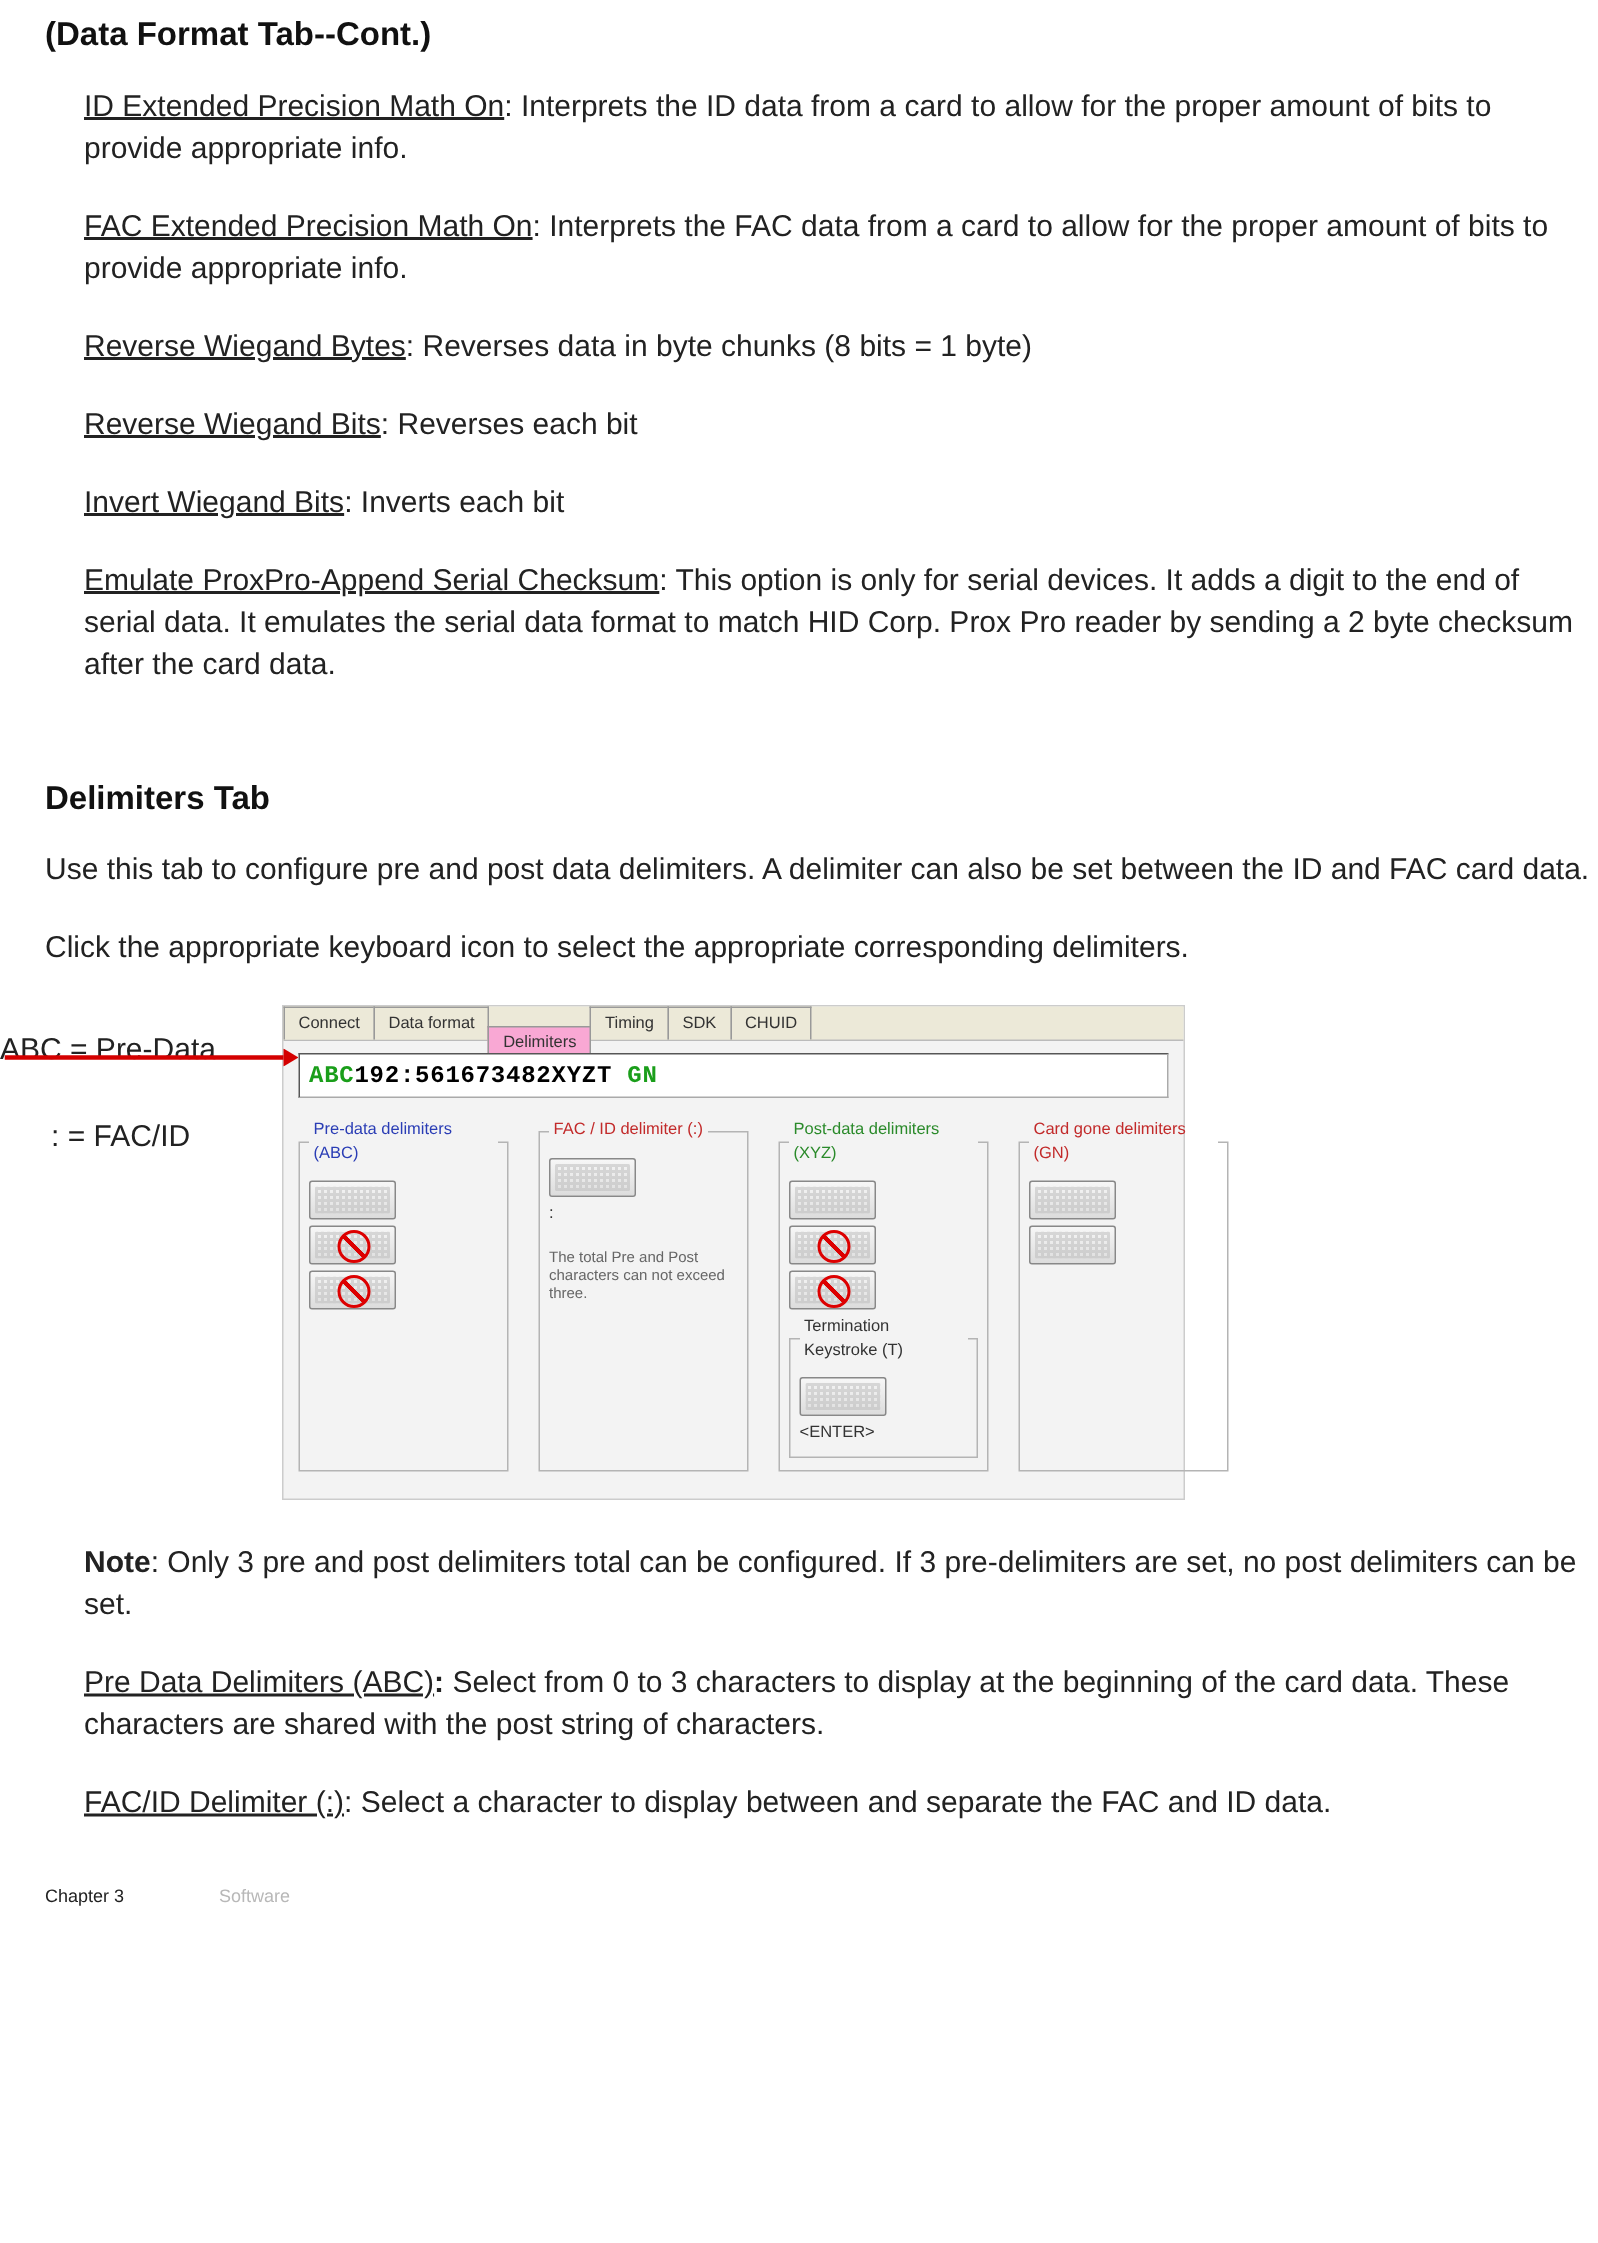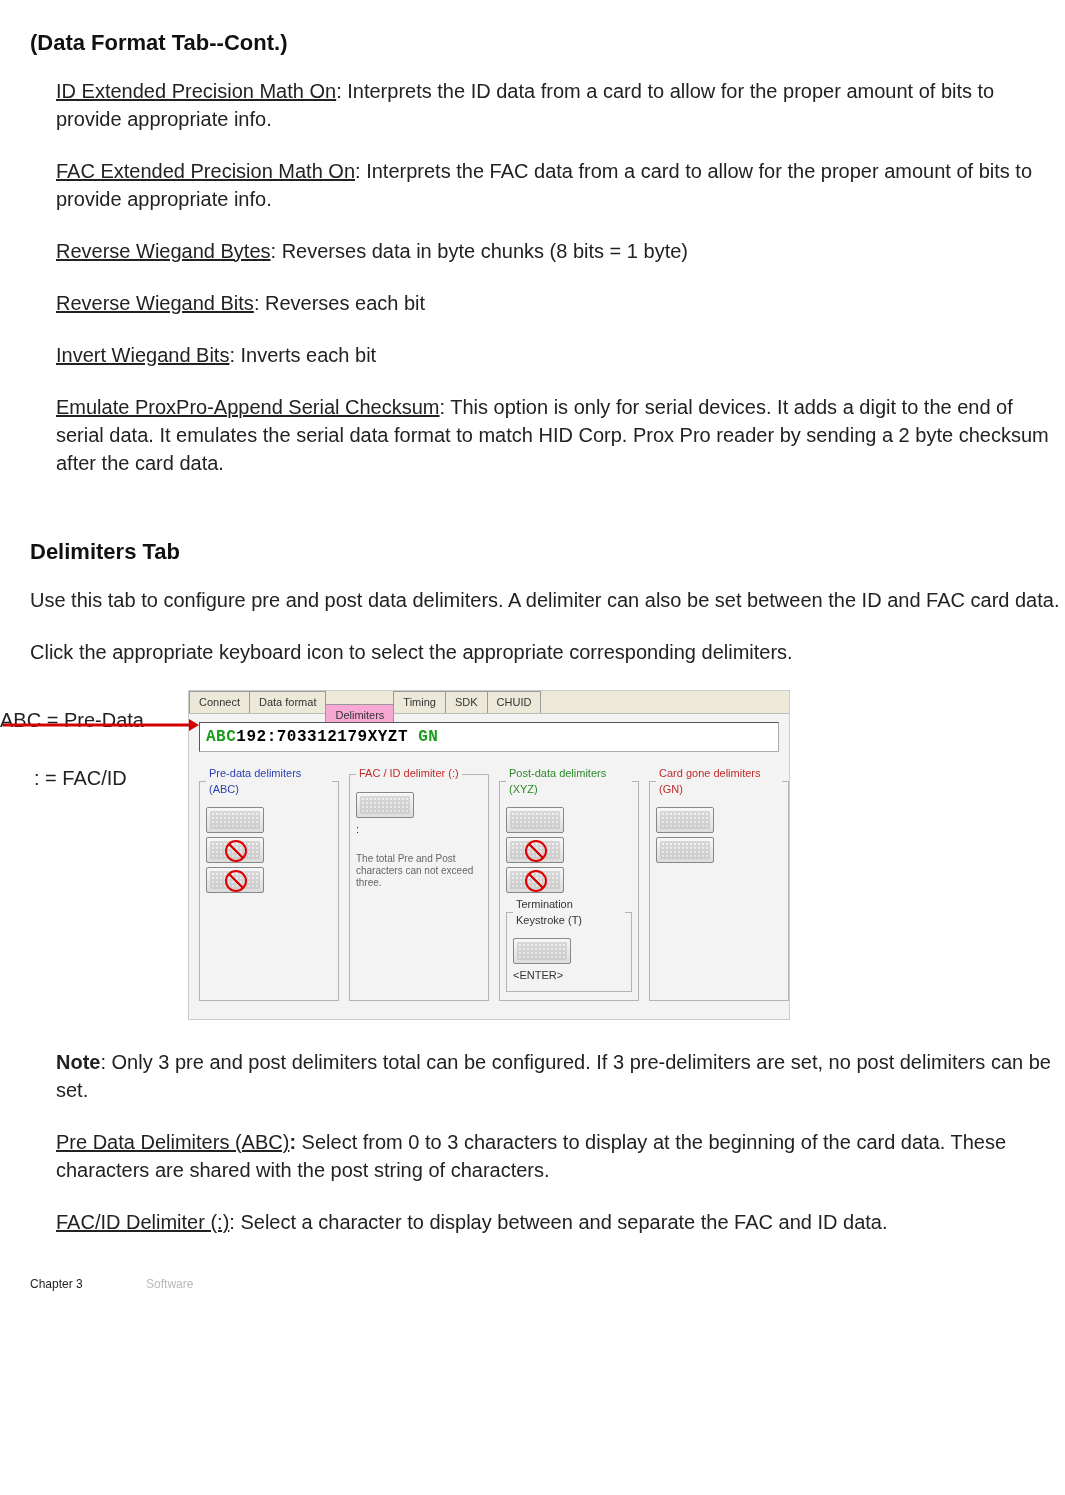--- a/index.html
+++ b/index.html
@@ -3,7 +3,7 @@
 <meta charset="utf-8">
 <style>
   html,body{margin:0;padding:0;background:#fff;color:#222;font-family:Arial,Helvetica,sans-serif;font-size:20px;line-height:1.4;width:1065px;}
-  .page{padding:24px 0 20px 0;}
+  .page{padding:4px 0 20px 0;}
   h2.section{font-family:"Arial Black",Arial,sans-serif;font-weight:900;font-size:22px;margin:4px 0 18px 30px;color:#111;}
   h2.sub{font-family:"Arial Black",Arial,sans-serif;font-weight:900;font-size:22px;margin:60px 0 18px 30px;color:#111;}
   .body-indent{margin-left:56px;margin-right:0;}

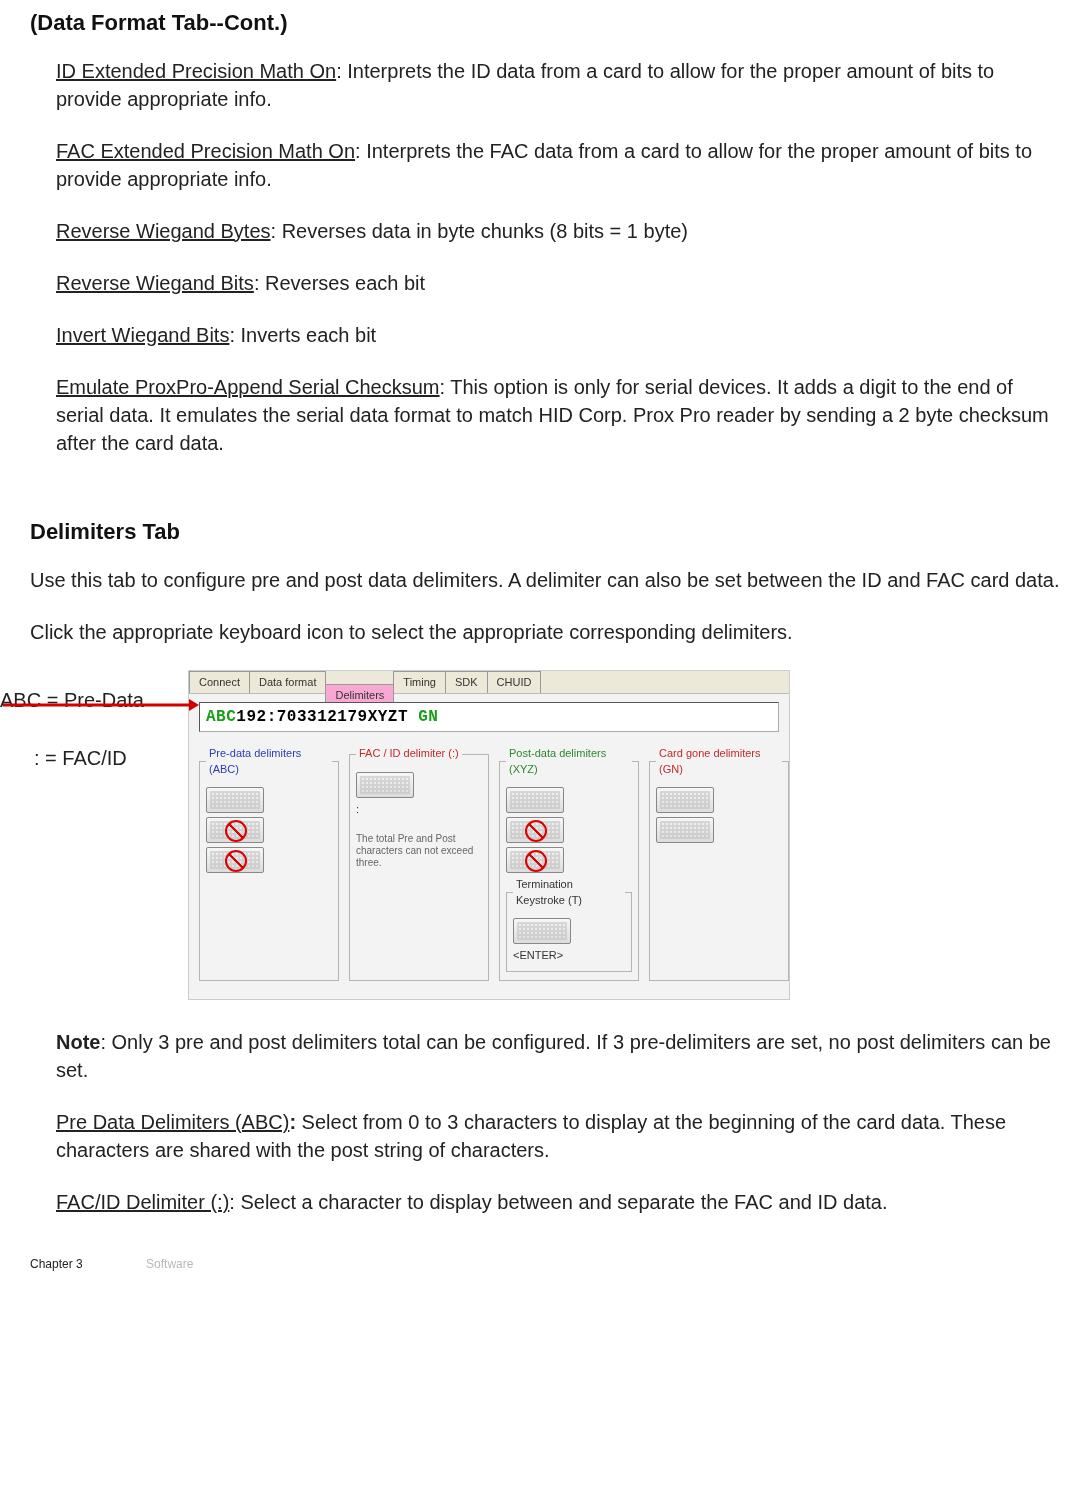--- a/index.html
+++ b/index.html
@@ -93,7 +93,7 @@
 
       <div class="display-wrap">
         <div class="display-field">
-          <span class="disp-abc">ABC</span><span class="disp-fac">192</span><span class="disp-colon">:</span><span class="disp-id">703312179</span><span class="disp-xyz">XYZ</span><span class="disp-t">T</span><span class="disp-gn">  GN</span>
+          <span class="disp-abc">ABC</span><span class="disp-fac">192</span><span class="disp-colon">:</span><span class="disp-id">561673482</span><span class="disp-xyz">XYZ</span><span class="disp-t">T</span><span class="disp-gn">  GN</span>
         </div>
       </div>
 

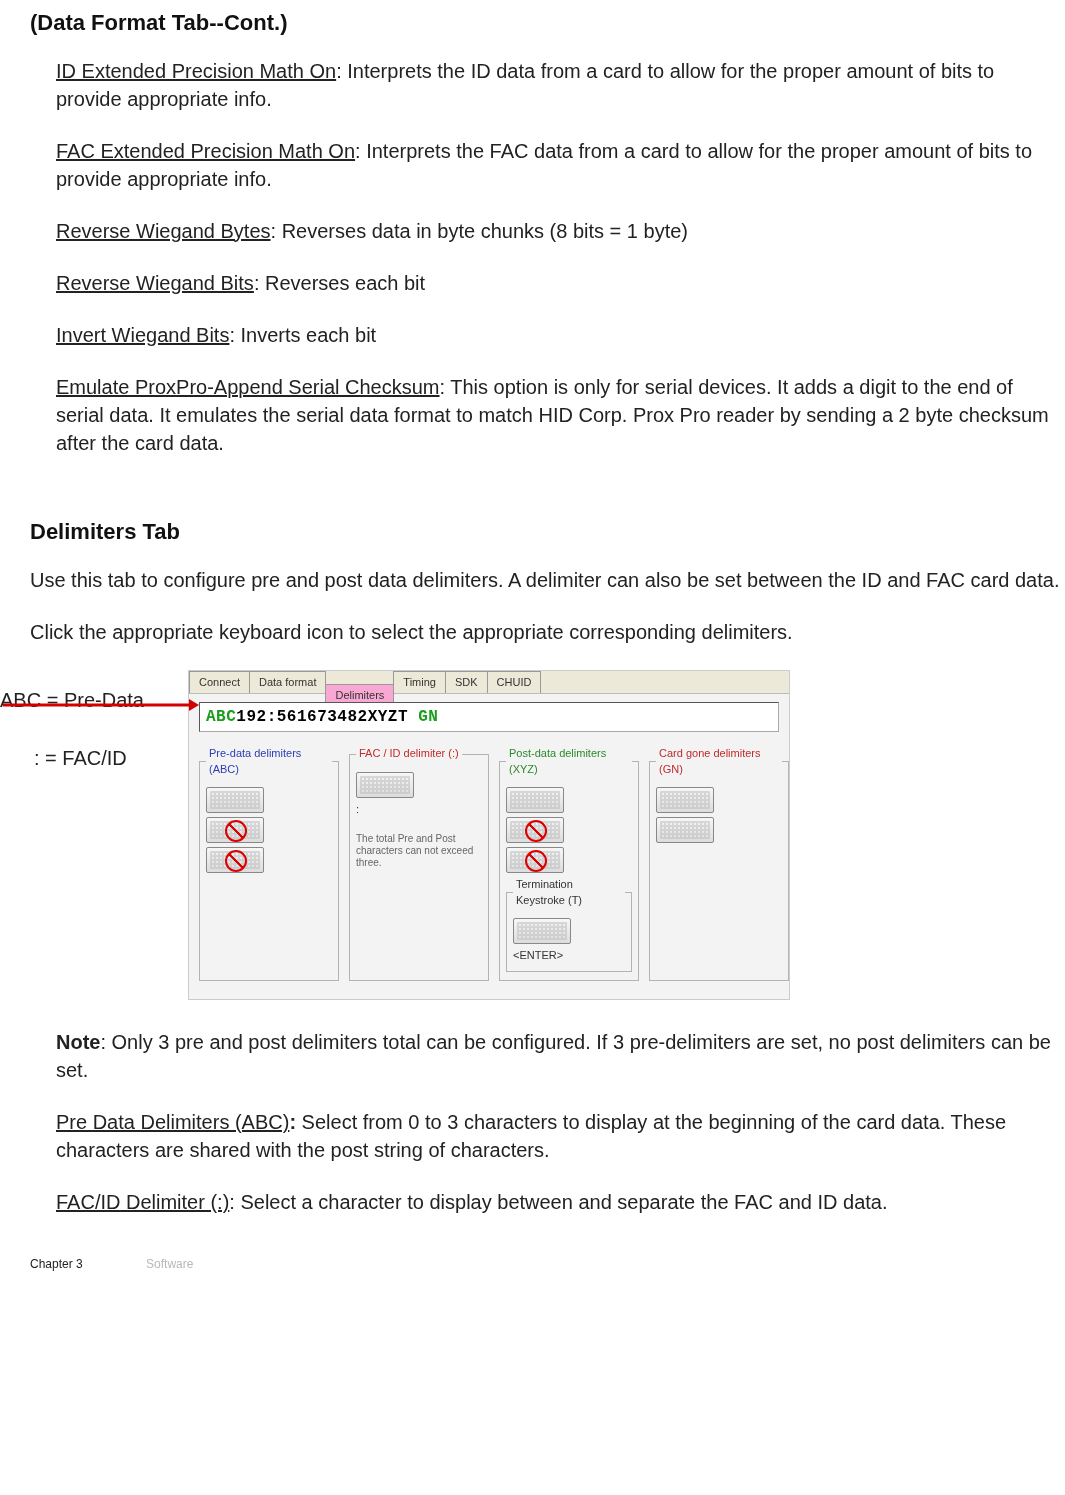--- a/index.html
+++ b/index.html
@@ -27,7 +27,7 @@
   .disp-xyz{color:#000;}
   .disp-t{color:#000;}
   .disp-gn{color:#1a9e1a;font-weight:bold;}
-  .groups{display:flex;gap:10px;padding:6px 10px 18px 10px;}
+  .groups{display:flex;gap:20px;padding:6px 10px 18px 10px;}
   fieldset.grp{border:1px solid #b4b4b4;margin:0;padding:6px 6px 8px 6px;min-width:126px;}
   fieldset.grp legend{padding:0 3px;font-size:11px;}
   .leg-abc{color:#2a3db5;}

